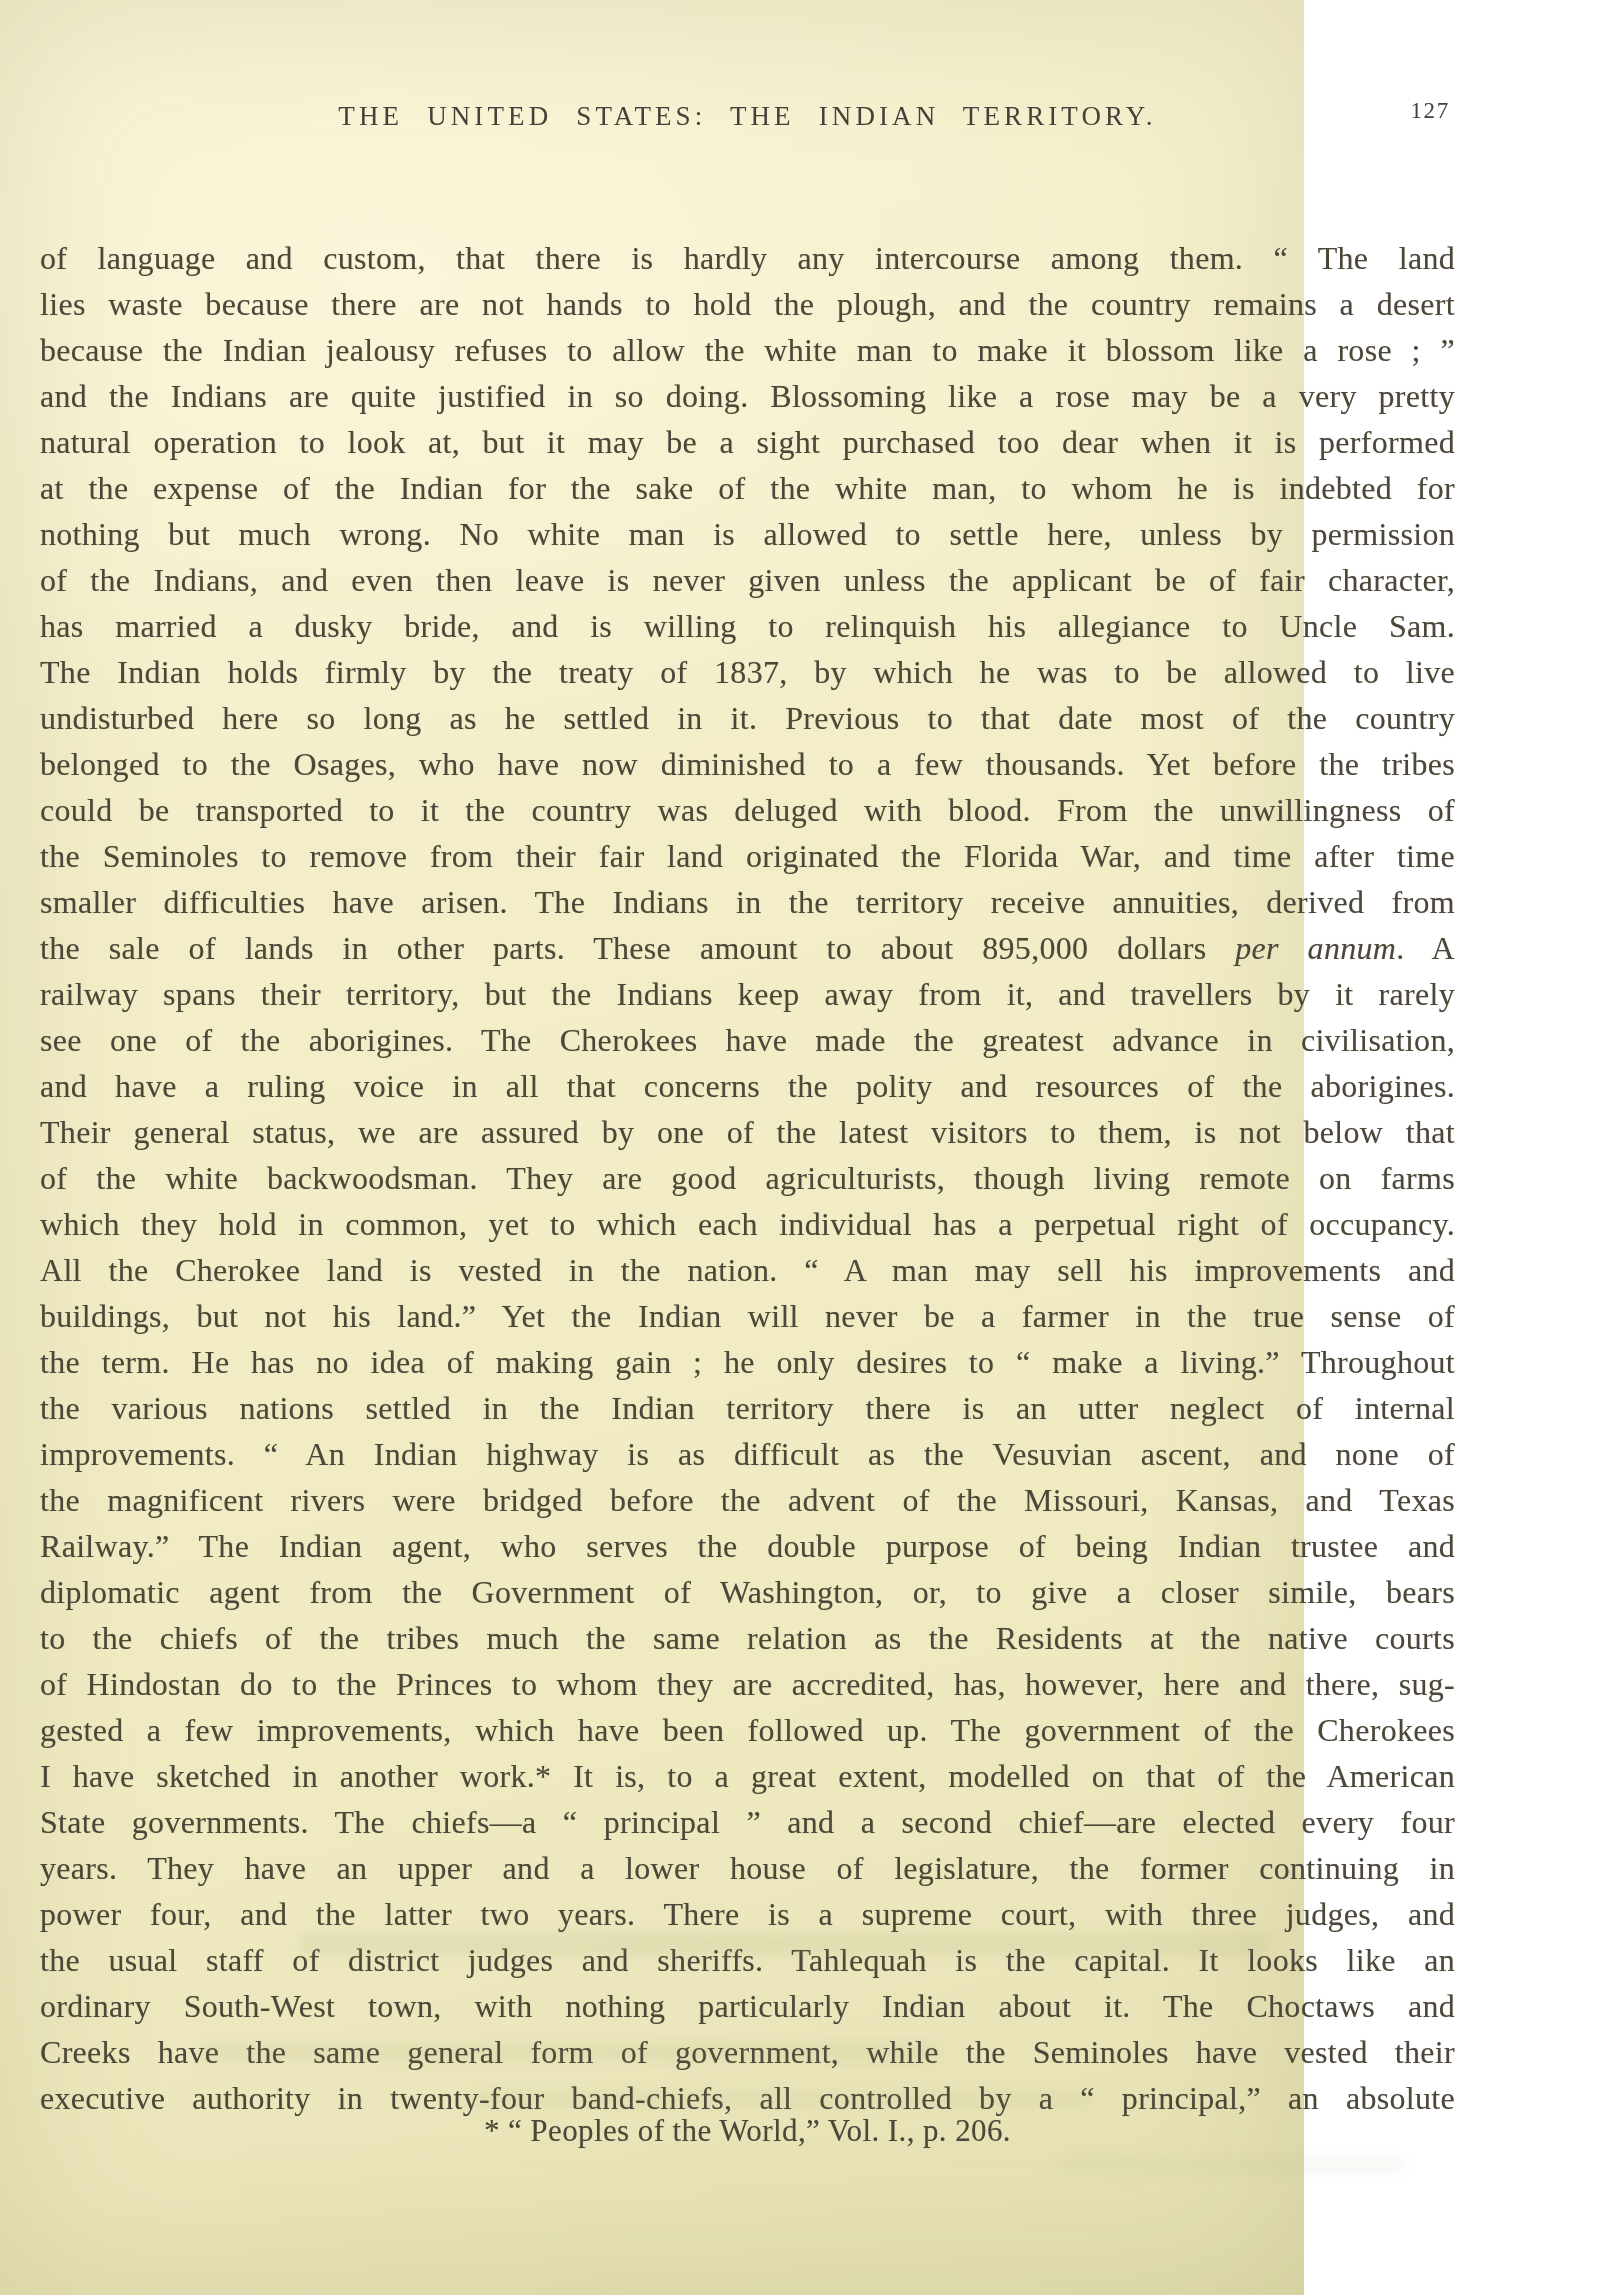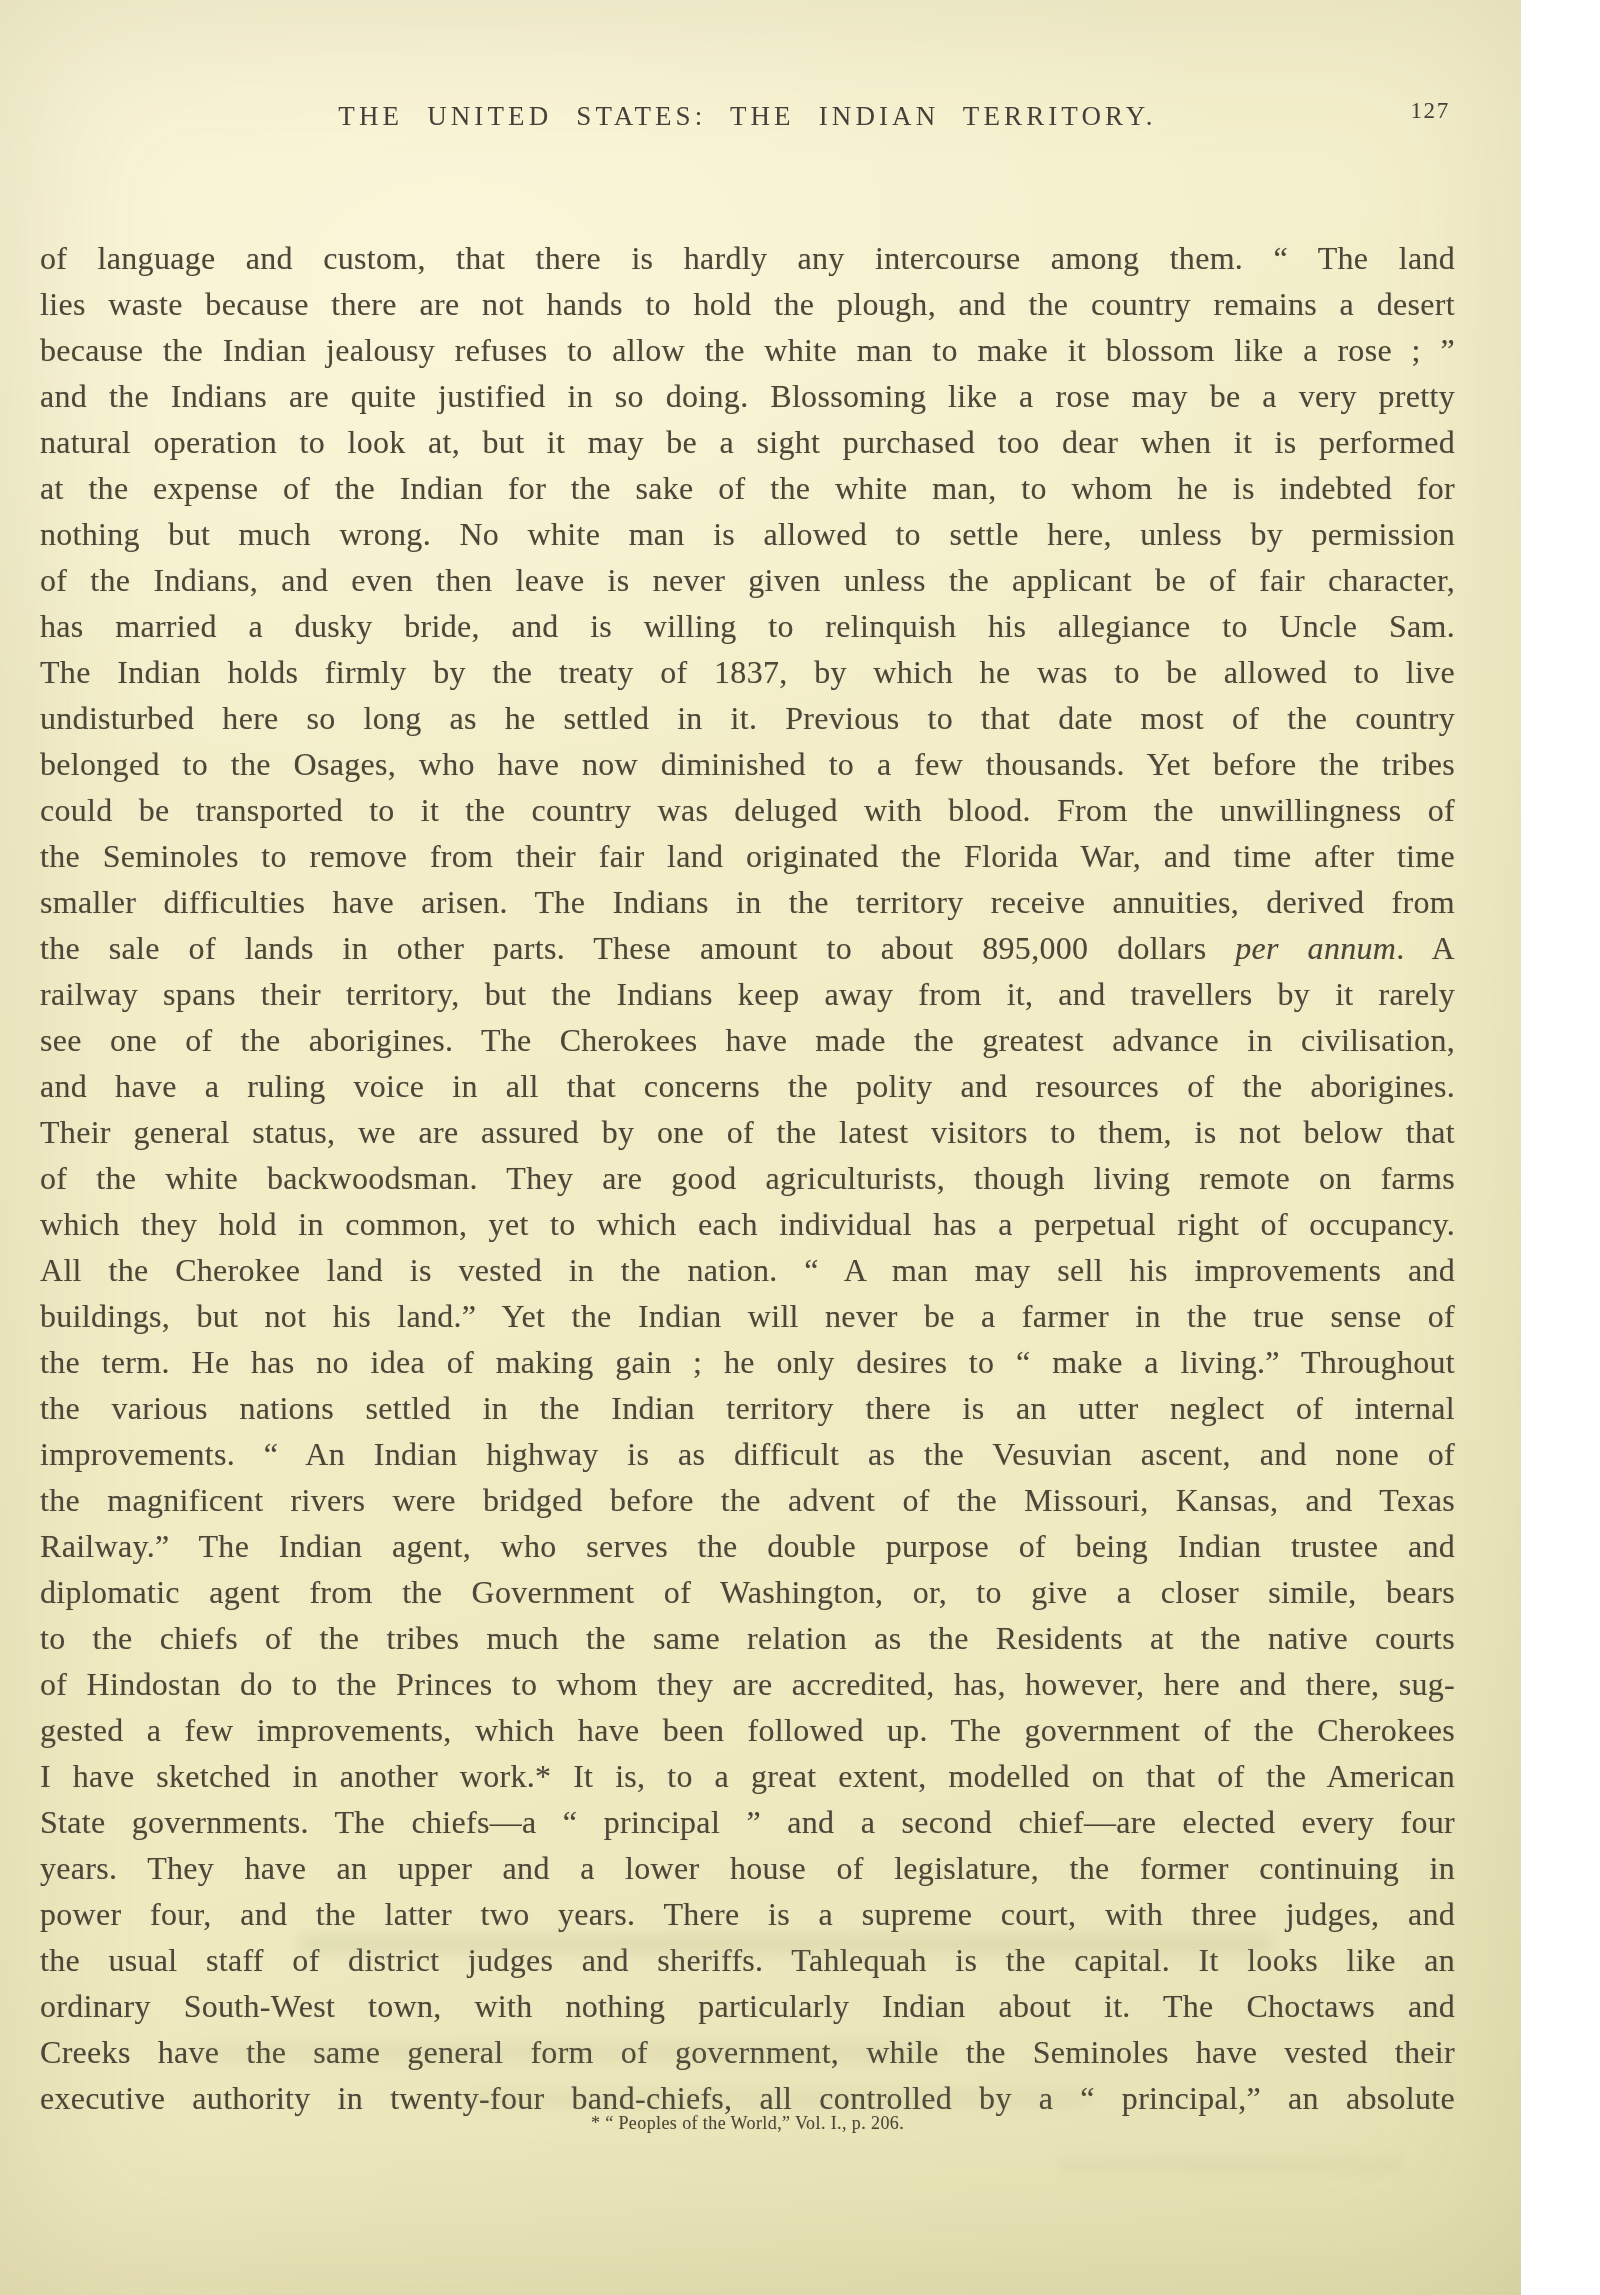--- a/index.html
+++ b/index.html
@@ -11,7 +11,7 @@
   }
   .page {
     position: relative;
-    width: 1521px;
+    width: 1304px;
     height: 2295px;
     background:
       radial-gradient(ellipse 1157px 744px at 30% 12%, rgba(255,252,228,0.55), rgba(255,252,228,0) 70%),

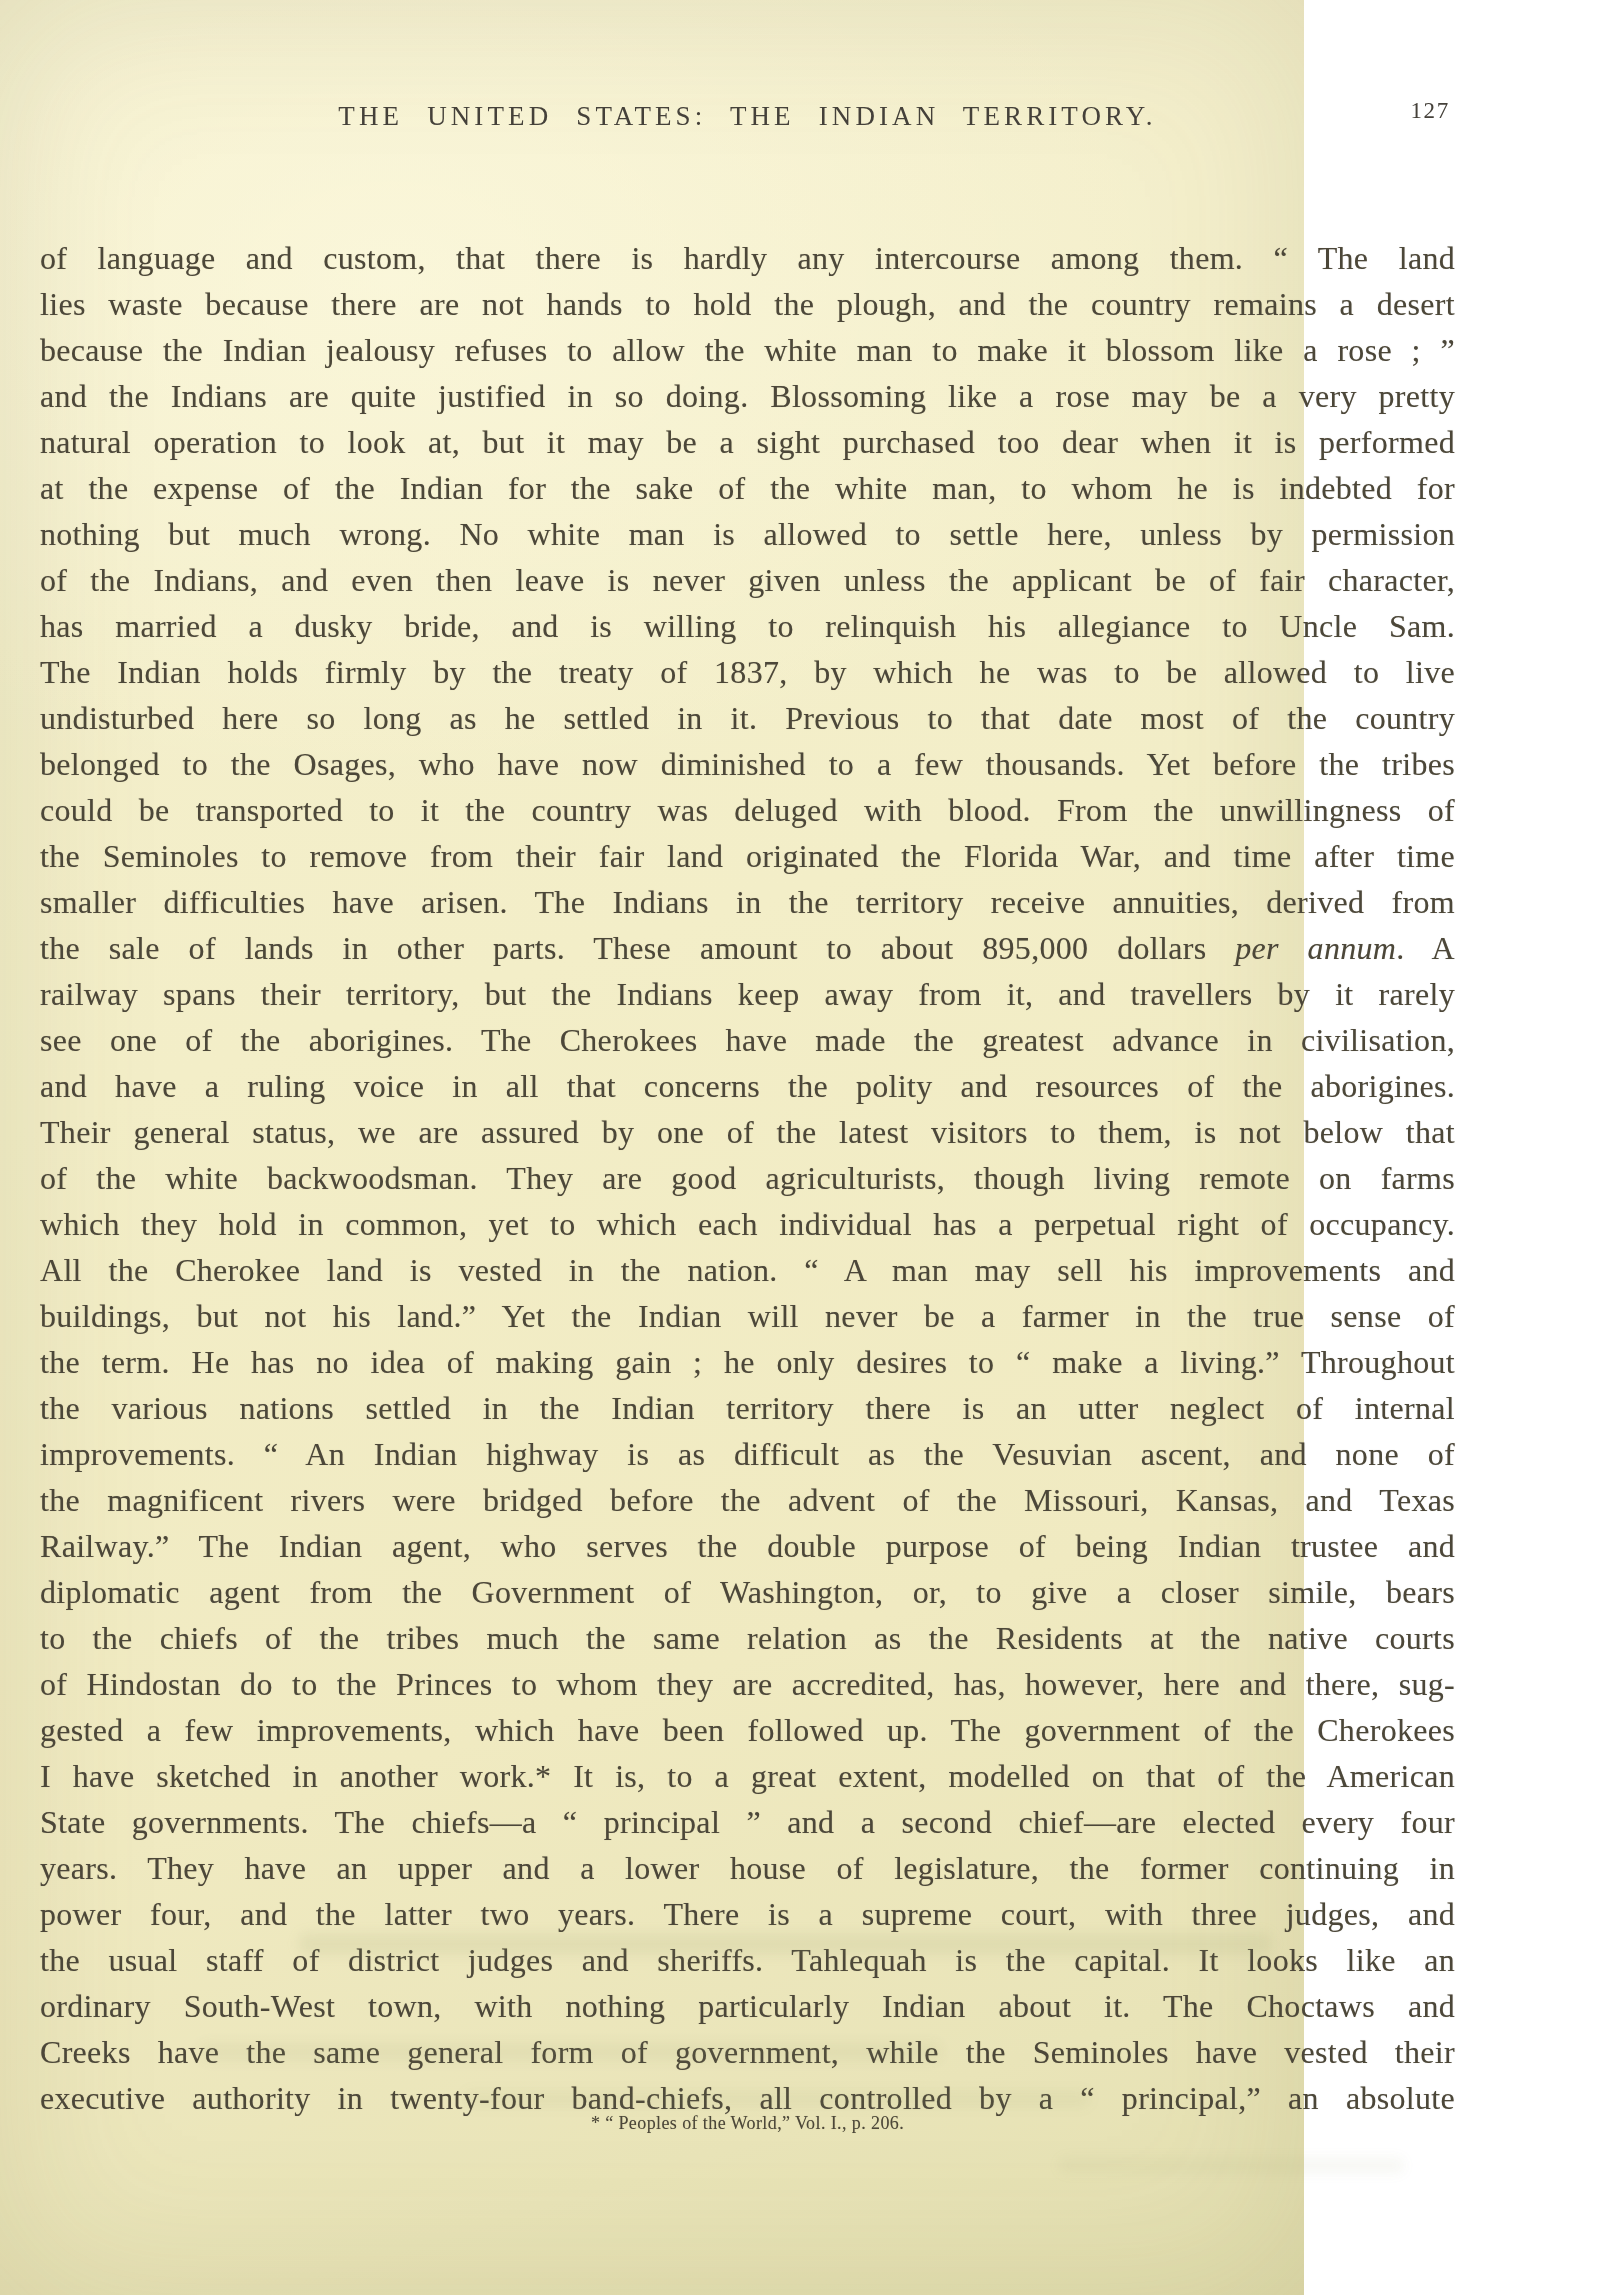--- a/index.html
+++ b/index.html
@@ -70,7 +70,7 @@
     left: 40px;
     width: 1415px;
     text-align: center;
-    font-size: 18px;
+    font-size: 31px;
     letter-spacing: 0.4px;
     color: #4c4739;
     text-shadow: 0 0 0.8px rgba(90,84,64,0.35);

